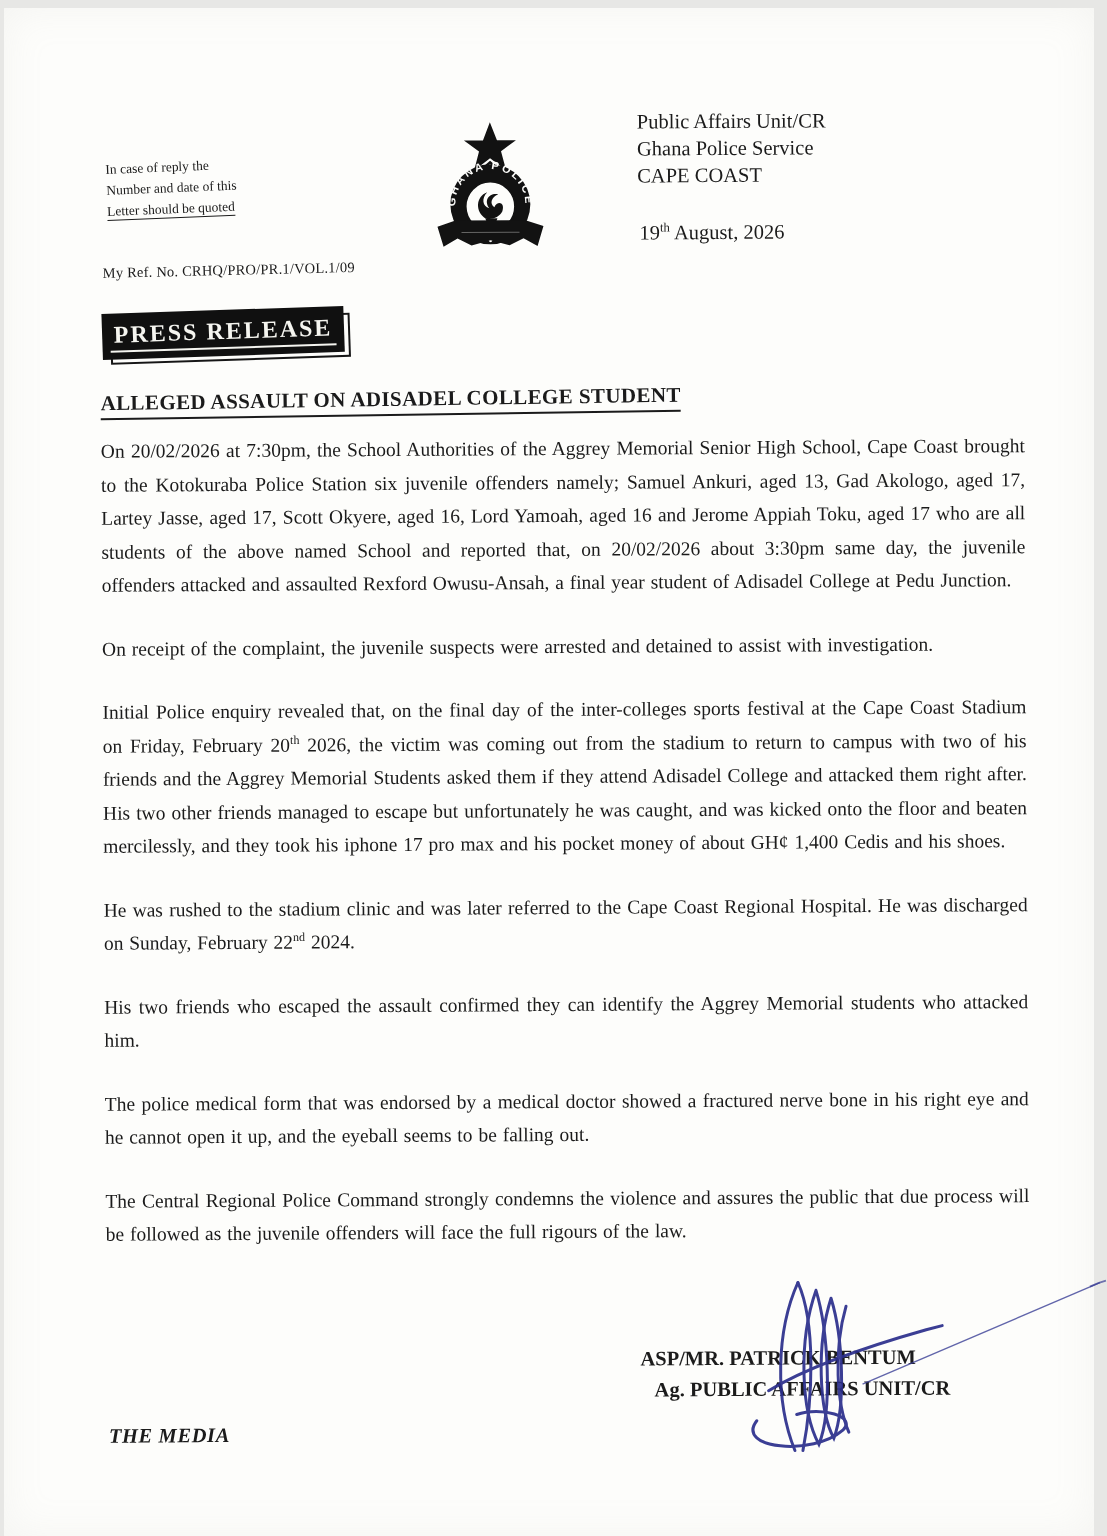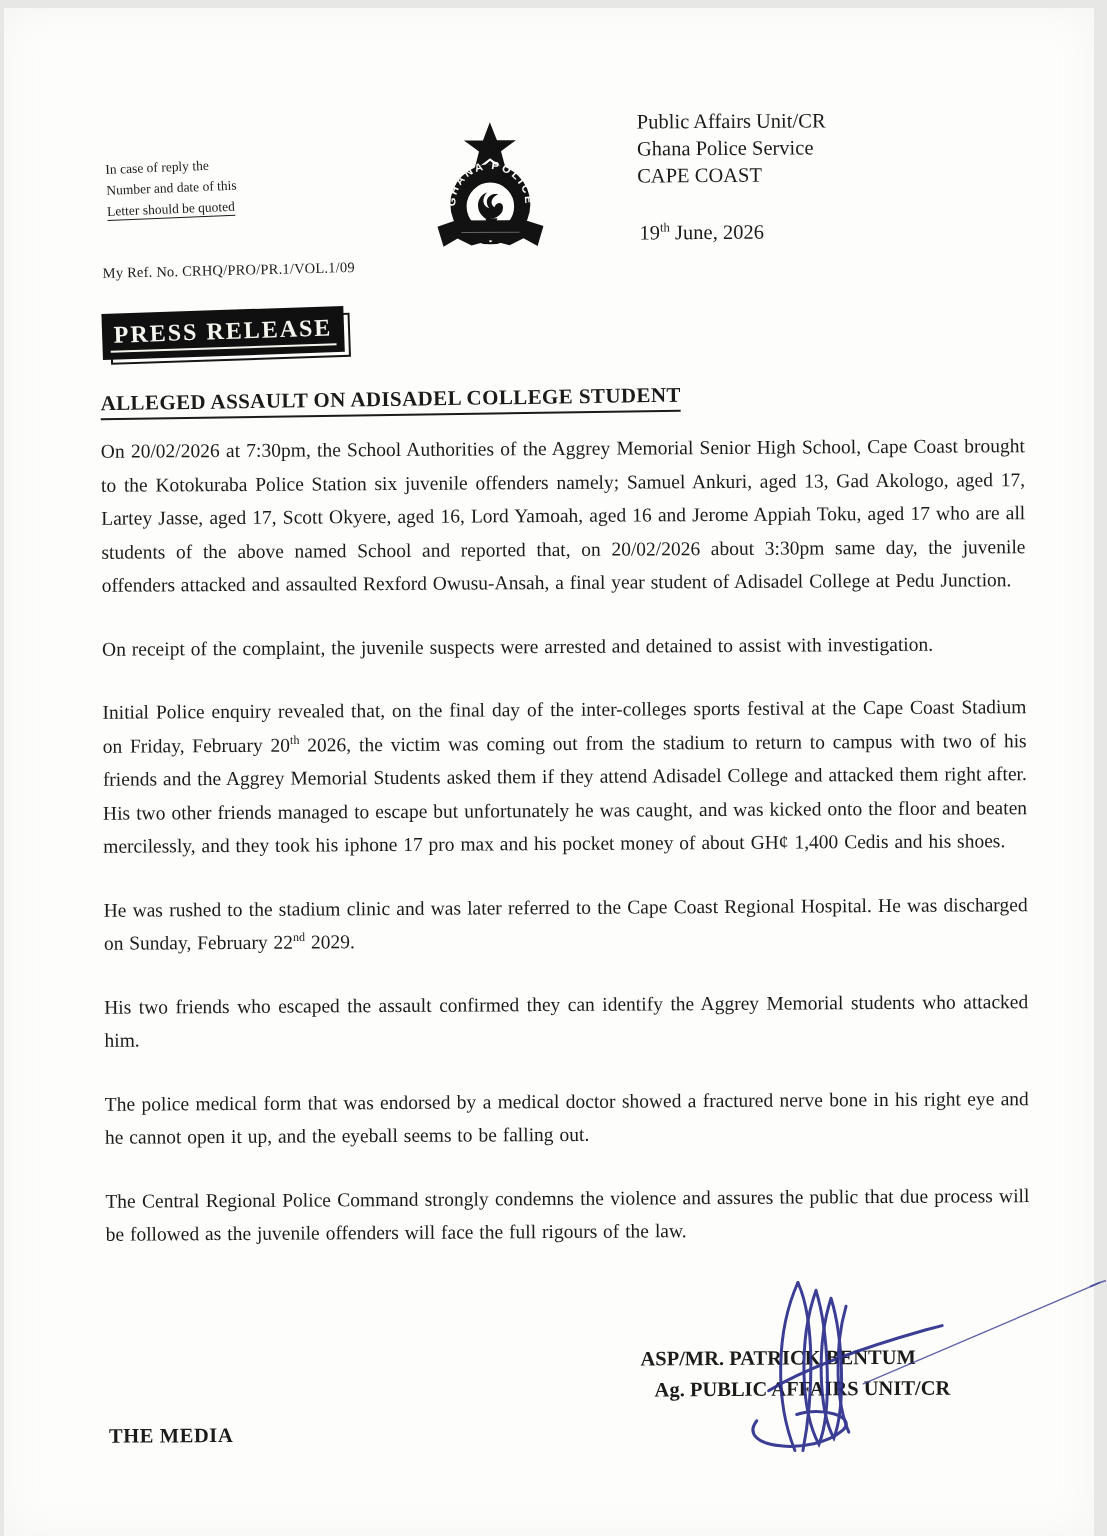--- a/index.html
+++ b/index.html
@@ -143,7 +143,7 @@
       <div>CAPE COAST</div>
     </div>
 
-    <div class="dateline"><span>19</span><sup>th</sup><span> June, 2026</span></div>
+    <div class="dateline"><span>19</span><sup>th</sup><span> August, 2026</span></div>
 
     <div class="stamp">
       <span>PRESS RELEASE</span>

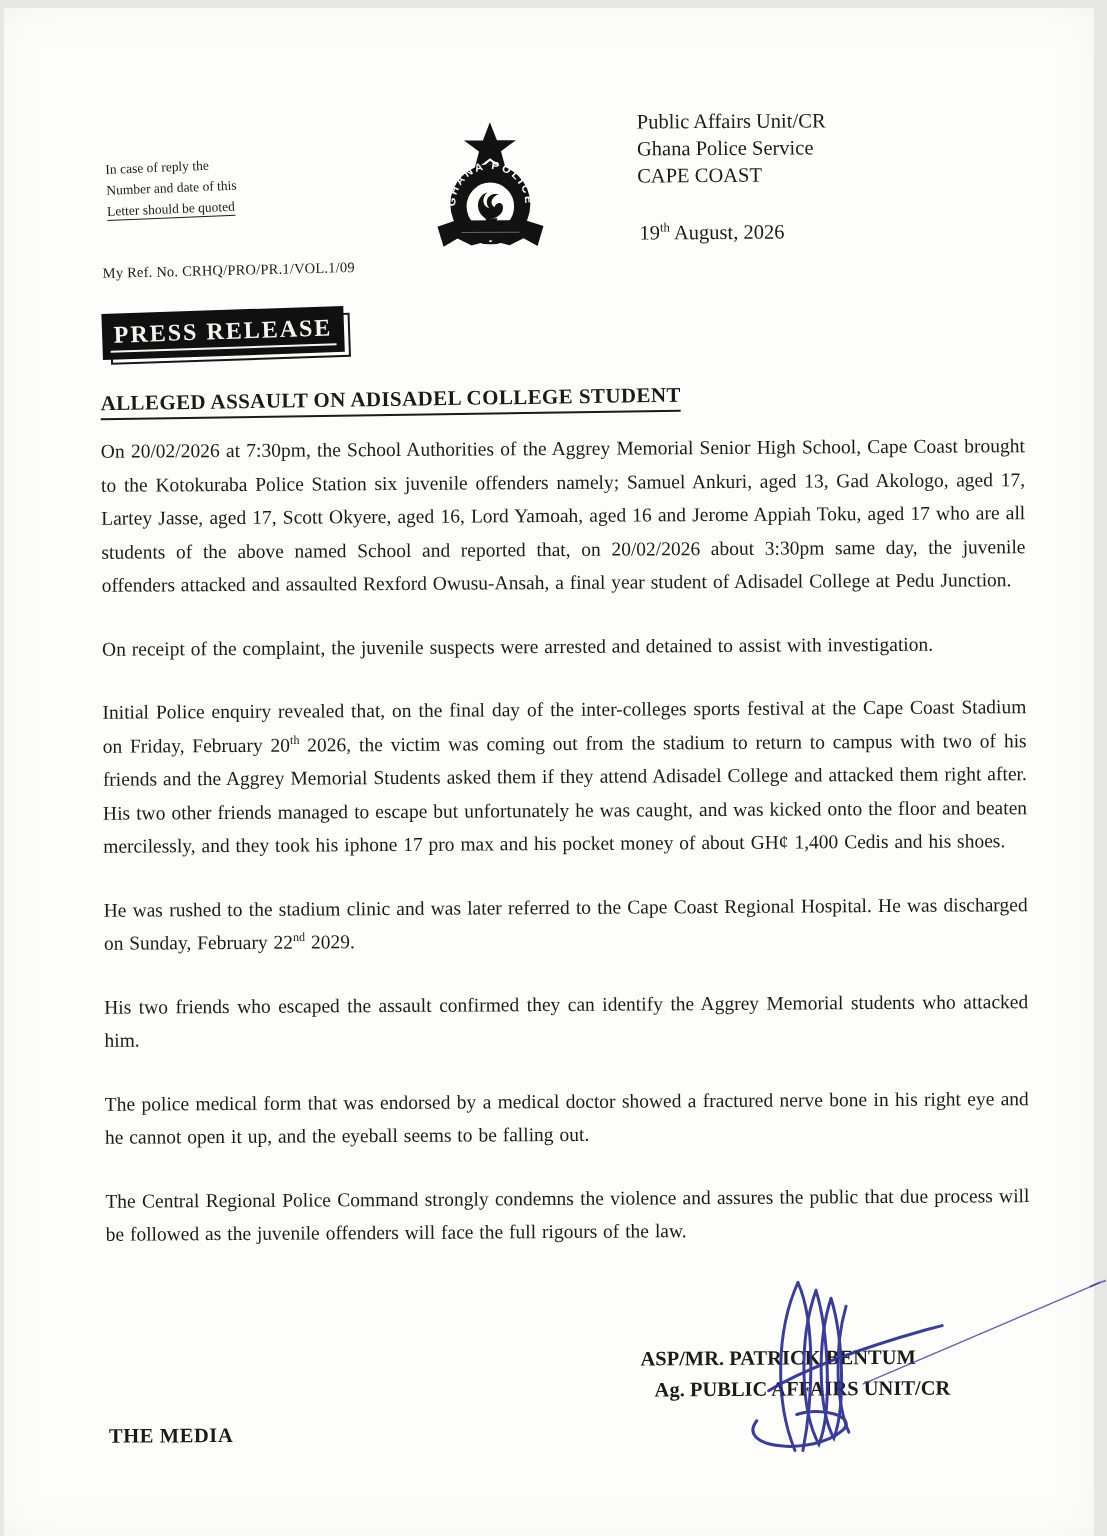--- a/index.html
+++ b/index.html
@@ -155,7 +155,7 @@
       <p><span>On 20/02/2026 at 7:30pm, the School Authorities of the Aggrey Memorial Senior High School, Cape Coast brought to the Kotokuraba Police Station six juvenile offenders namely; Samuel Ankuri, aged 13, Gad Akologo, aged 17, Lartey Jasse, aged 17, Scott Okyere, aged 16, Lord Yamoah, aged 16 and Jerome Appiah Toku, aged 17 who are all students of the above named School and reported that, on 20/02/2026 about 3:30pm same day, the juvenile offenders attacked and assaulted Rexford Owusu-Ansah, a final year student of Adisadel College at Pedu Junction.</span></p>
       <p><span>On receipt of the complaint, the juvenile suspects were arrested and detained to assist with investigation.</span></p>
       <p><span>Initial Police enquiry revealed that, on the final day of the inter-colleges sports festival at the Cape Coast Stadium on Friday, February 20</span><sup>th</sup><span> 2026, the victim was coming out from the stadium to return to campus with two of his friends and the Aggrey Memorial Students asked them if they attend Adisadel College and attacked them right after. His two other friends managed to escape but unfortunately he was caught, and was kicked onto the floor and beaten mercilessly, and they took his iphone 17 pro max and his pocket money of about GH¢ 1,400 Cedis and his shoes.</span></p>
-      <p><span>He was rushed to the stadium clinic and was later referred to the Cape Coast Regional Hospital. He was discharged on Sunday, February 22</span><sup>nd</sup><span> 2029.</span></p>
+      <p><span>He was rushed to the stadium clinic and was later referred to the Cape Coast Regional Hospital. He was discharged on Sunday, February 22</span><sup>nd</sup><span> 2024.</span></p>
       <p><span>His two friends who escaped the assault confirmed they can identify the Aggrey Memorial students who attacked him.</span></p>
       <p><span>The police medical form that was endorsed by a medical doctor showed a fractured nerve bone in his right eye and he cannot open it up, and the eyeball seems to be falling out.</span></p>
       <p><span>The Central Regional Police Command strongly condemns the violence and assures the public that due process will be followed as the juvenile offenders will face the full rigours of the law.</span></p>

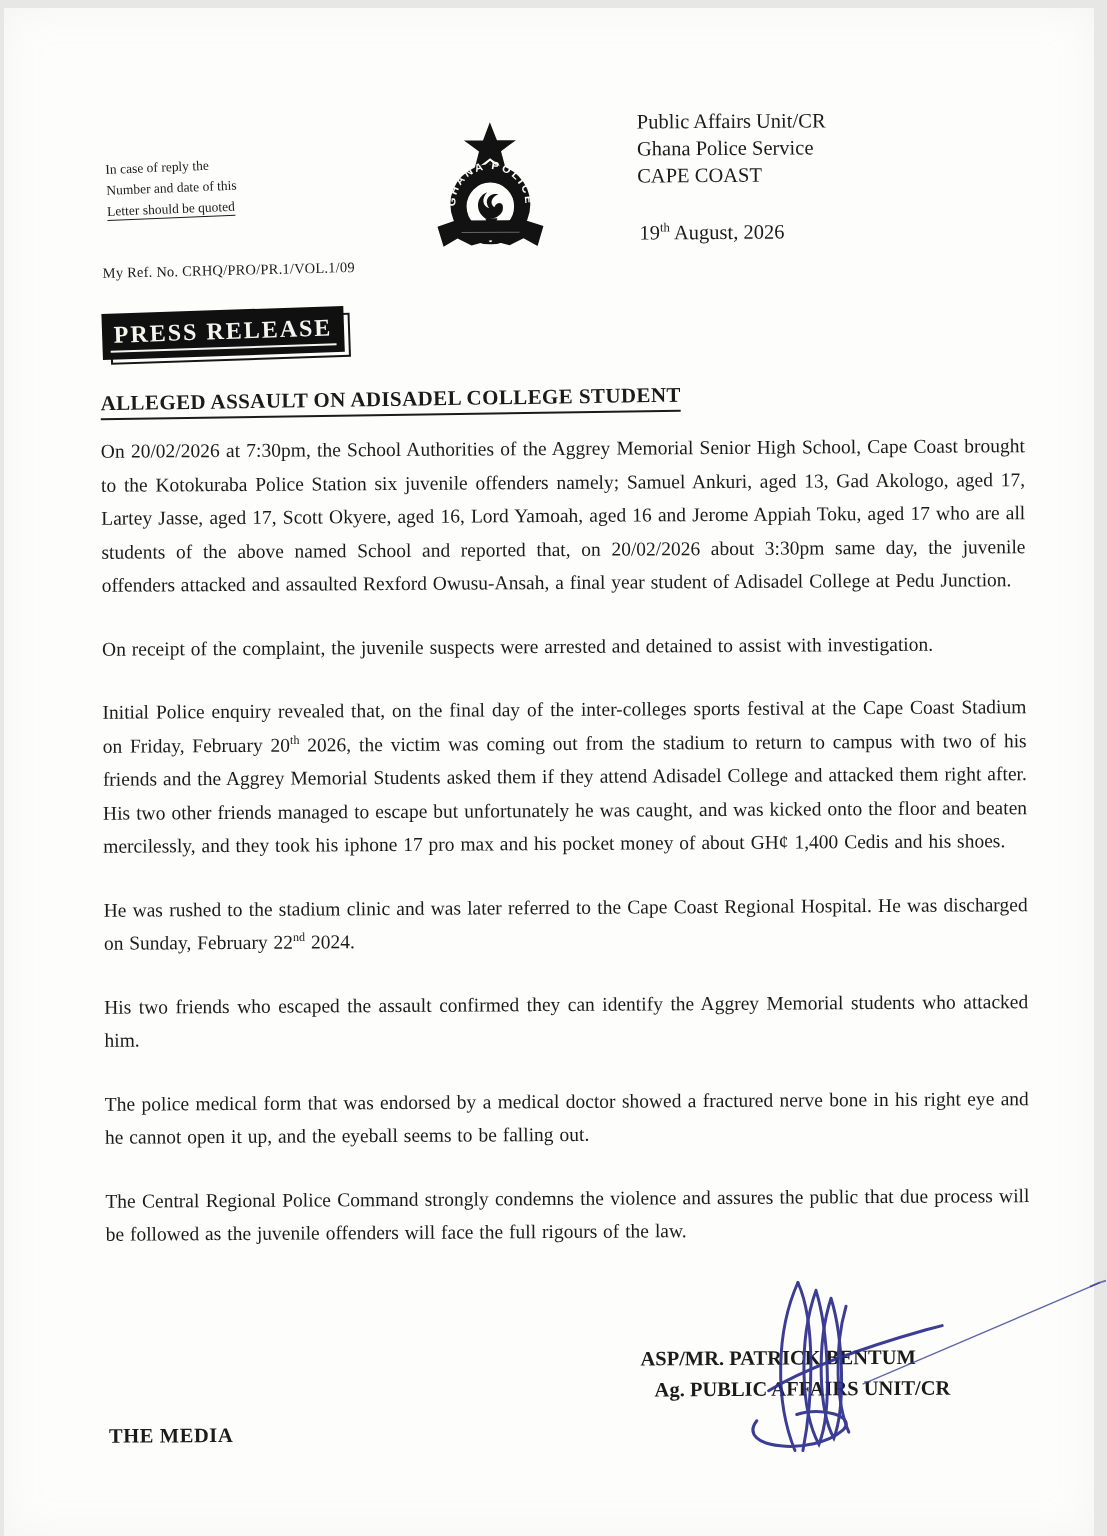--- a/index.html
+++ b/index.html
@@ -90,7 +90,7 @@
   
   .footer-media {
     position: absolute; left: 98px; top: 1414px;
-    font-weight: bold; font-size: 20.5px; letter-spacing: 0.6px;
+    font-weight: bold; font-size: 20.5px; letter-spacing: 0.6px; font-style: italic;
   }
 </style>
 </head>

